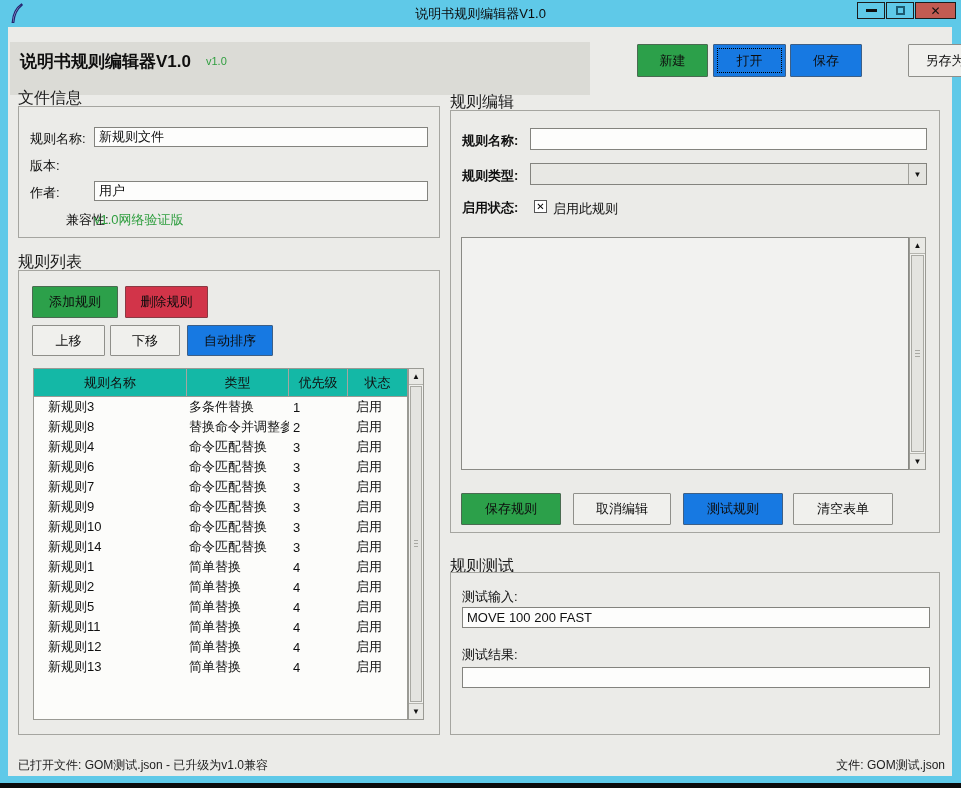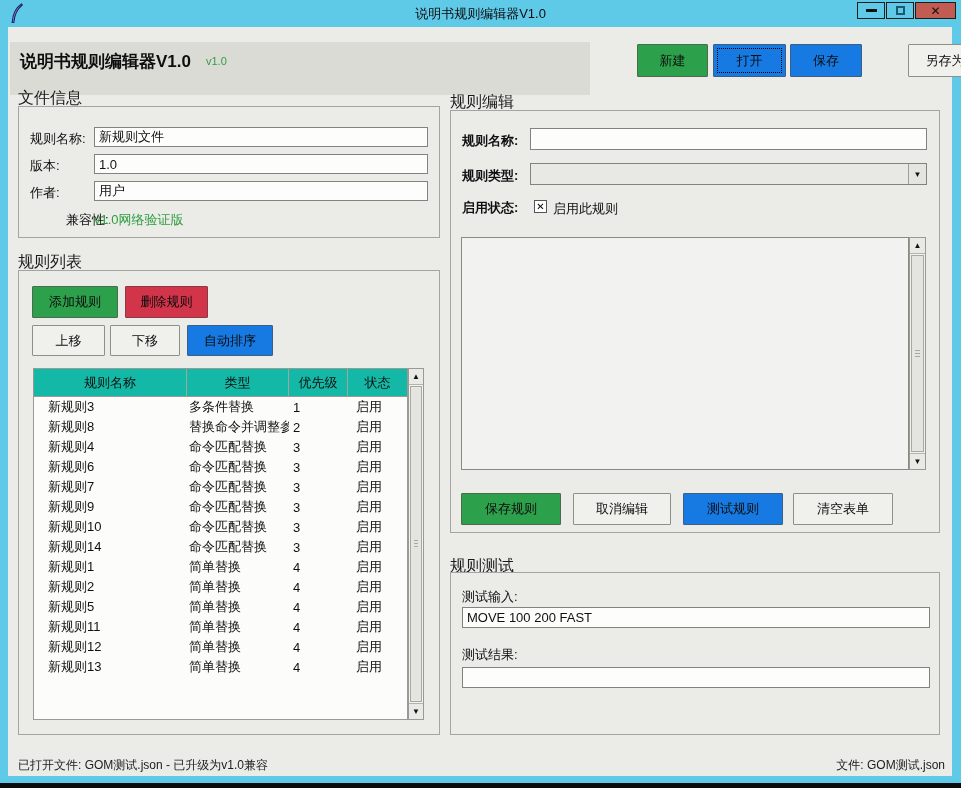--- a/index.html
+++ b/index.html
@@ -106,7 +106,6 @@
   <div class="f-label" style="left:30px; top:130px;">规则名称:</div>
   <input class="tinput" style="left: 94px; top: 127px; width: 334px; height: 20px;" value="新规则文件">
   <div class="f-label" style="left:30px; top:157px;">版本:</div>
-  <input class="tinput" style="left: 94px; top: 154px; width: 334px; height: 20px;" value="1.0">
   <div class="f-label" style="left:30px; top:184px;">作者:</div>
   <input class="tinput" style="left: 94px; top: 181px; width: 334px; height: 20px;" value="用户">
   <div class="f-label" style="left:30px; top:211px;margin-left:36px;">兼容性:</div>

